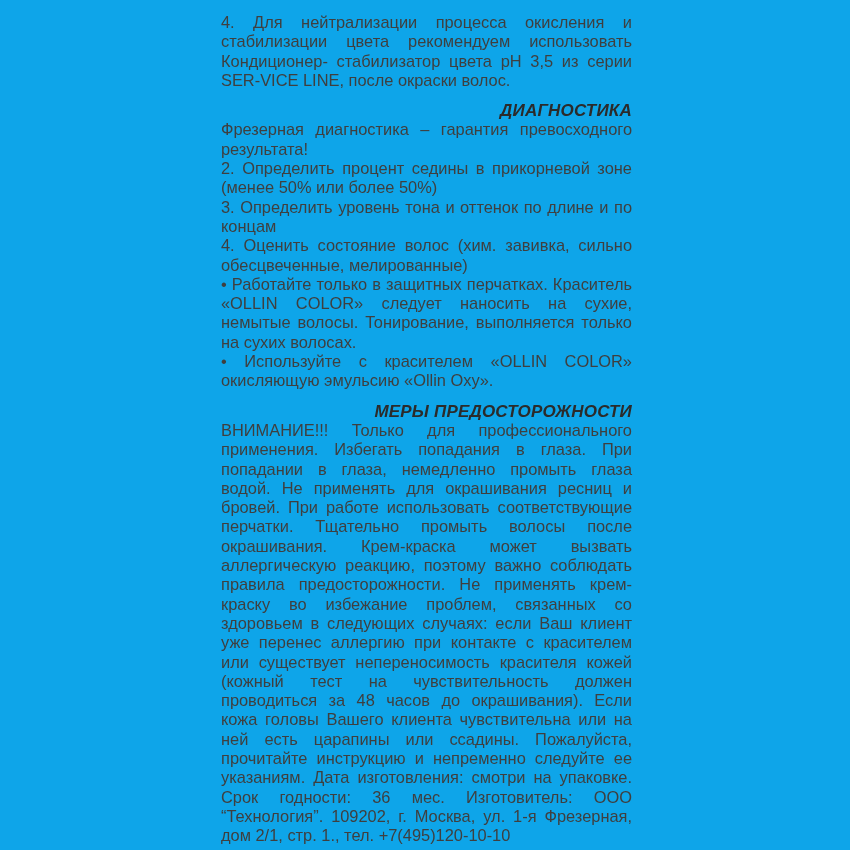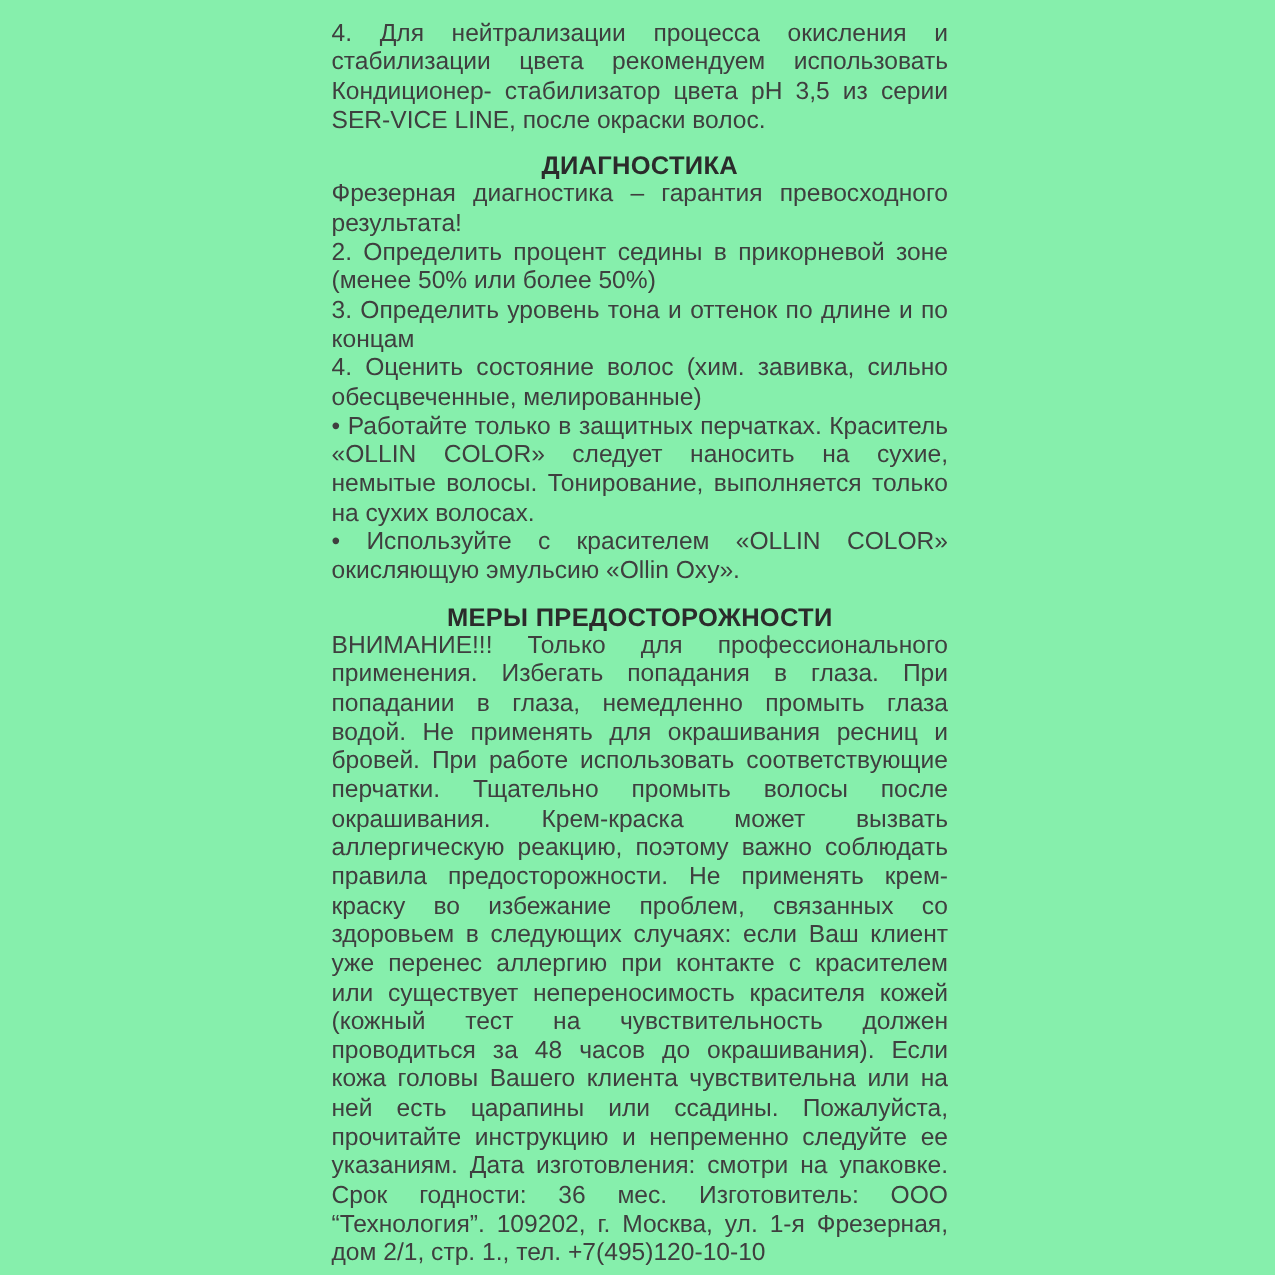--- a/index.html
+++ b/index.html
@@ -17,7 +17,7 @@
   .page {
     position: absolute;
     inset: 0;
-    background: #86efac;
+    background: #0ea5e9;
   }
   .text-column {
     position: absolute;

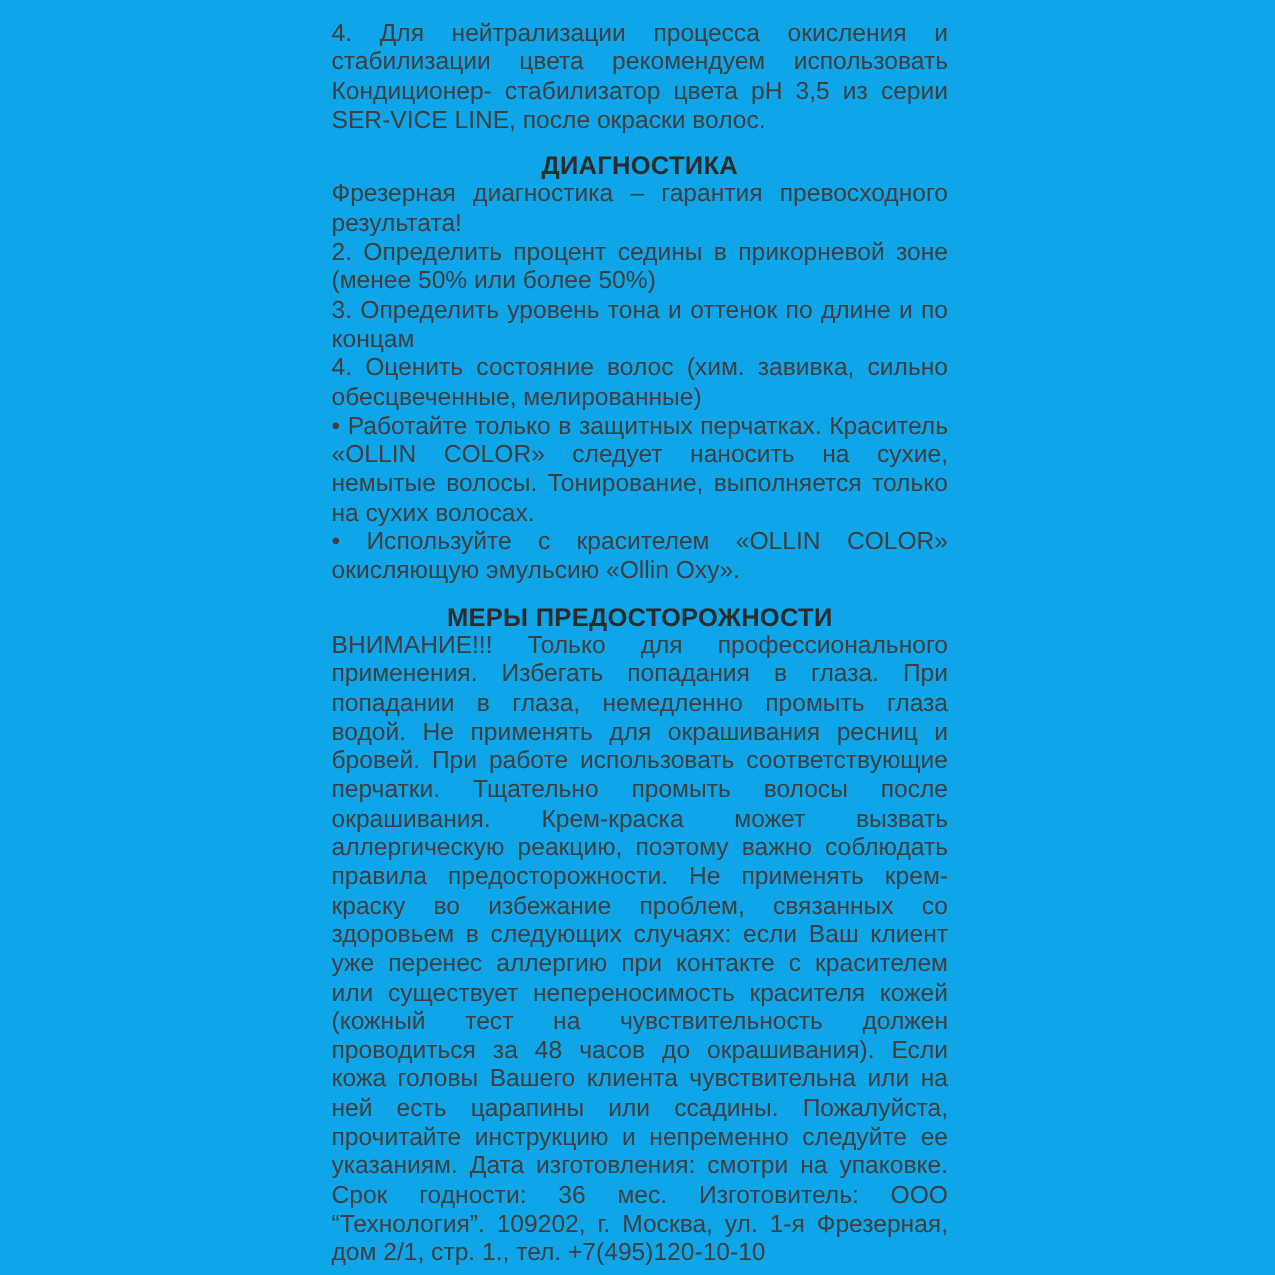--- a/index.html
+++ b/index.html
@@ -39,9 +39,10 @@
     font-size: 17px;
     line-height: 19.3px;
     font-weight: bold;
-    text-align: center;
+    text-align: right;
     color: #2b2b2b;
     letter-spacing: 0.2px;
+    font-style: italic;
   }
 </style>
 </head>

